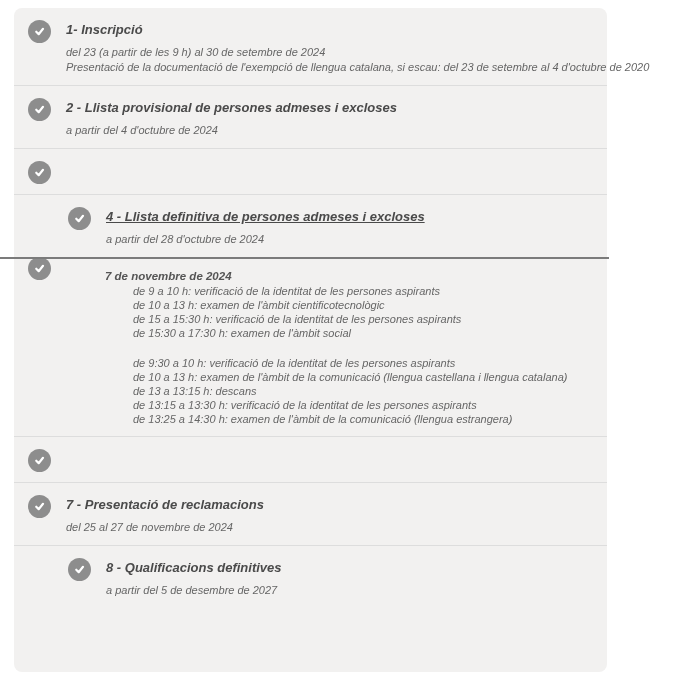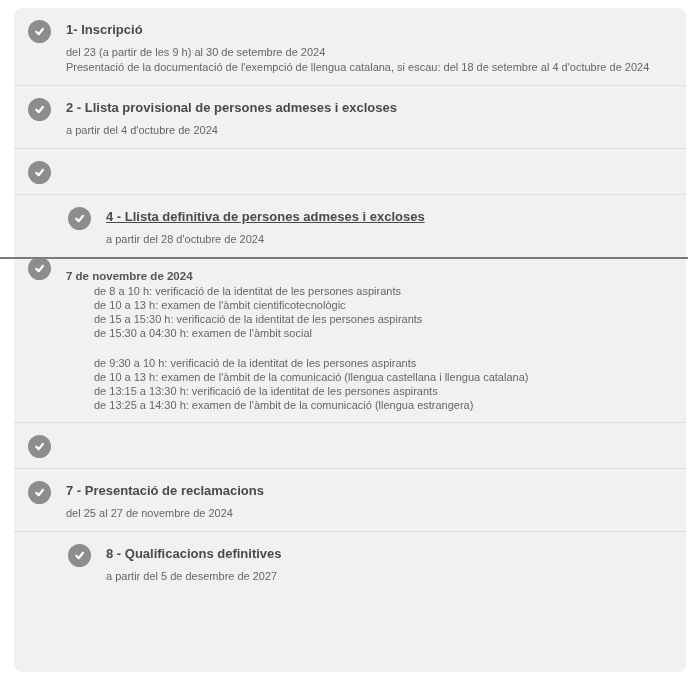--- a/index.html
+++ b/index.html
@@ -12,10 +12,11 @@
   .panel {
     position: absolute;
     left: 14px; top: 8px;
-    width: 672px;
+    width: 593px;
     min-height: 664px;
     background: #f2f1f0;
     border-radius: 8px;
+    font-style: italic;
   }
   .item {
     position: relative;

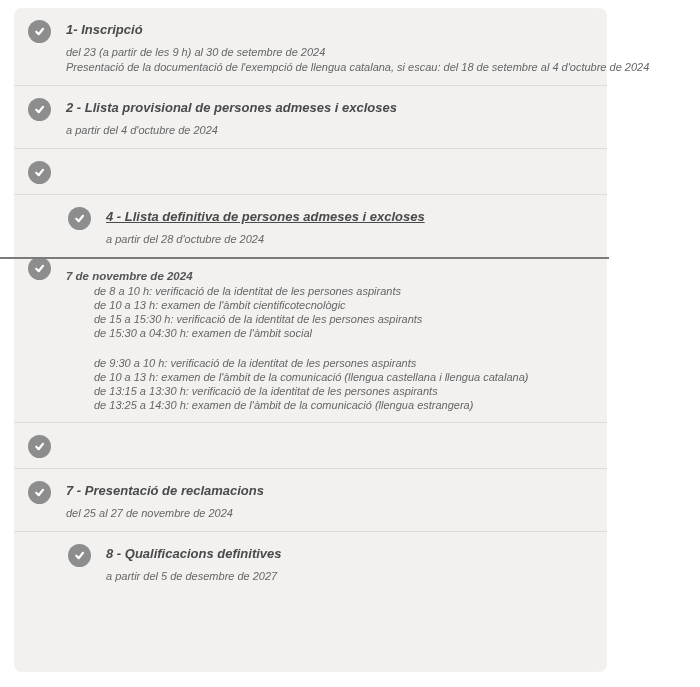--- a/index.html
+++ b/index.html
@@ -94,7 +94,7 @@
     <div class="content">
       <div class="title">1- Inscripció</div>
     <div class="detail">del 23 (a partir de les 9 h) al 30 de setembre de 2024</div>
-          <div class="detail">Presentació de la documentació de l'exempció de llengua catalana, si escau: del 18 de setembre al 4 d'octubre de 2024</div>
+          <div class="detail">Presentació de la documentació de l'exempció de llengua catalana, si escau: del 23 de setembre al 4 d'octubre de 2020</div>
         </div>
   </div>
 

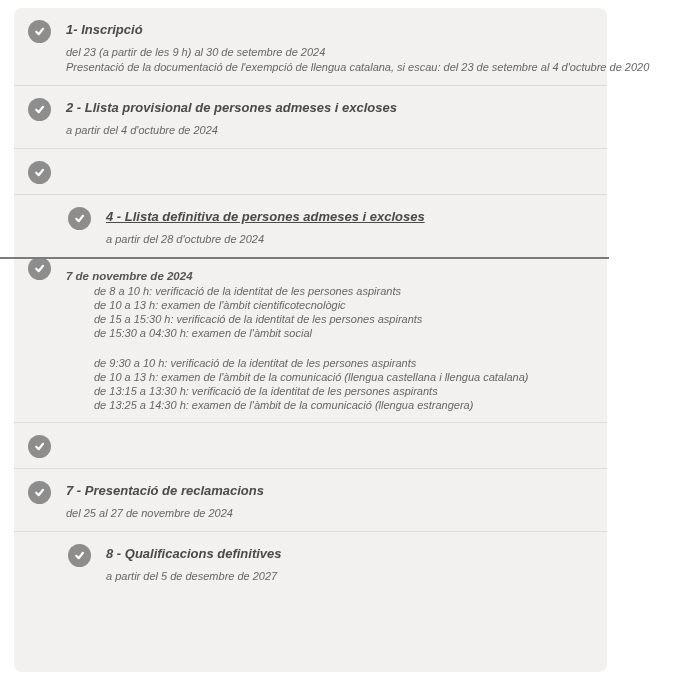--- a/index.html
+++ b/index.html
@@ -55,7 +55,7 @@
     line-height: 15px;
     white-space: nowrap;
   }
-  .day { margin-top: 6px; }
+  .day { margin-top: 6px; margin-left: 39px; }
   .day + .day { margin-top: 16px; }
   .day-date {
     font-size: 11.5px;

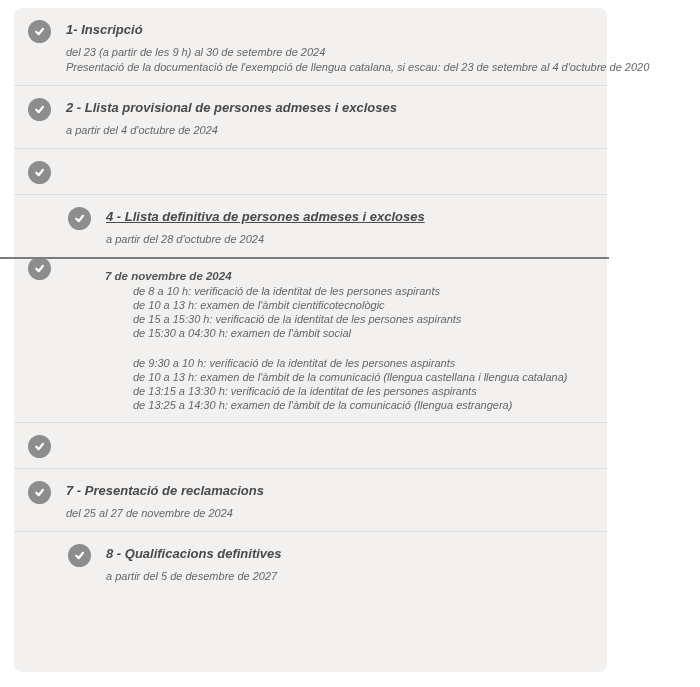--- a/index.html
+++ b/index.html
@@ -139,7 +139,7 @@
     <div class="content">
     <div class="day">
             <div class="day-date">7 de novembre de 2024</div>
-            <div class="slot">de 8 a 10 h: verificació de la identitat de les persones aspirants</div>
+            <div class="slot">de 9 a 10 h: verificació de la identitat de les persones aspirants</div>
             <div class="slot">de 10 a 13 h: examen de l'àmbit cientificotecnològic</div>
             <div class="slot">de 15 a 15:30 h: verificació de la identitat de les persones aspirants</div>
             <div class="slot">de 15:30 a 04:30 h: examen de l'àmbit social</div>

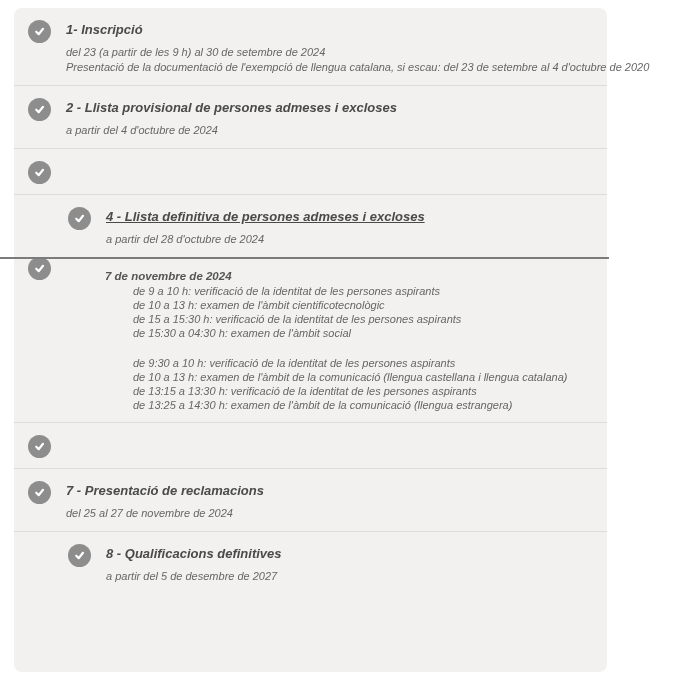--- a/index.html
+++ b/index.html
@@ -142,7 +142,7 @@
             <div class="slot">de 9 a 10 h: verificació de la identitat de les persones aspirants</div>
             <div class="slot">de 10 a 13 h: examen de l'àmbit cientificotecnològic</div>
             <div class="slot">de 15 a 15:30 h: verificació de la identitat de les persones aspirants</div>
-            <div class="slot">de 15:30 a 04:30 h: examen de l'àmbit social</div>
+            <div class="slot">de 15:30 a 17:30 h: examen de l'àmbit social</div>
           </div>
           <div class="day">
             <div class="slot">de 9:30 a 10 h: verificació de la identitat de les persones aspirants</div>

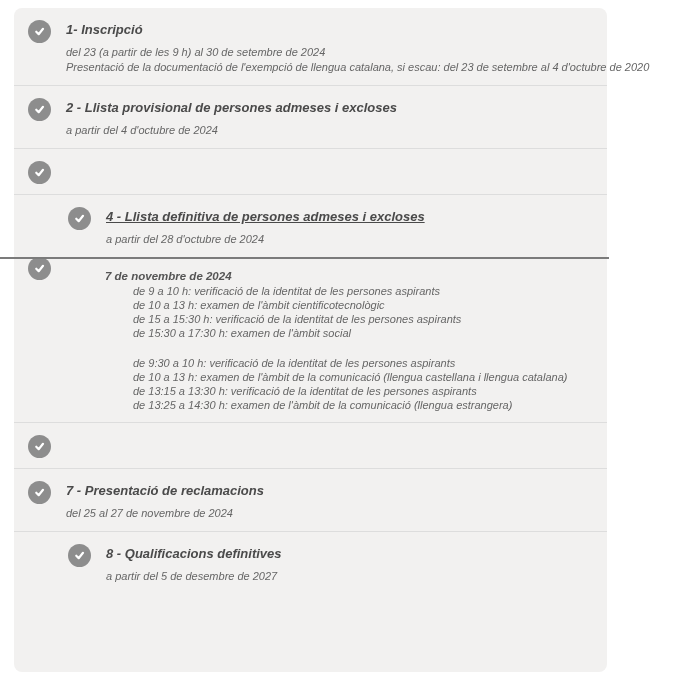--- a/index.html
+++ b/index.html
@@ -147,6 +147,7 @@
           <div class="day">
             <div class="slot">de 9:30 a 10 h: verificació de la identitat de les persones aspirants</div>
             <div class="slot">de 10 a 13 h: examen de l'àmbit de la comunicació (llengua castellana i llengua catalana)</div>
+            <div class="slot">de 13 a 13:15 h: descans</div>
             <div class="slot">de 13:15 a 13:30 h: verificació de la identitat de les persones aspirants</div>
             <div class="slot">de 13:25 a 14:30 h: examen de l'àmbit de la comunicació (llengua estrangera)</div>
           </div>

